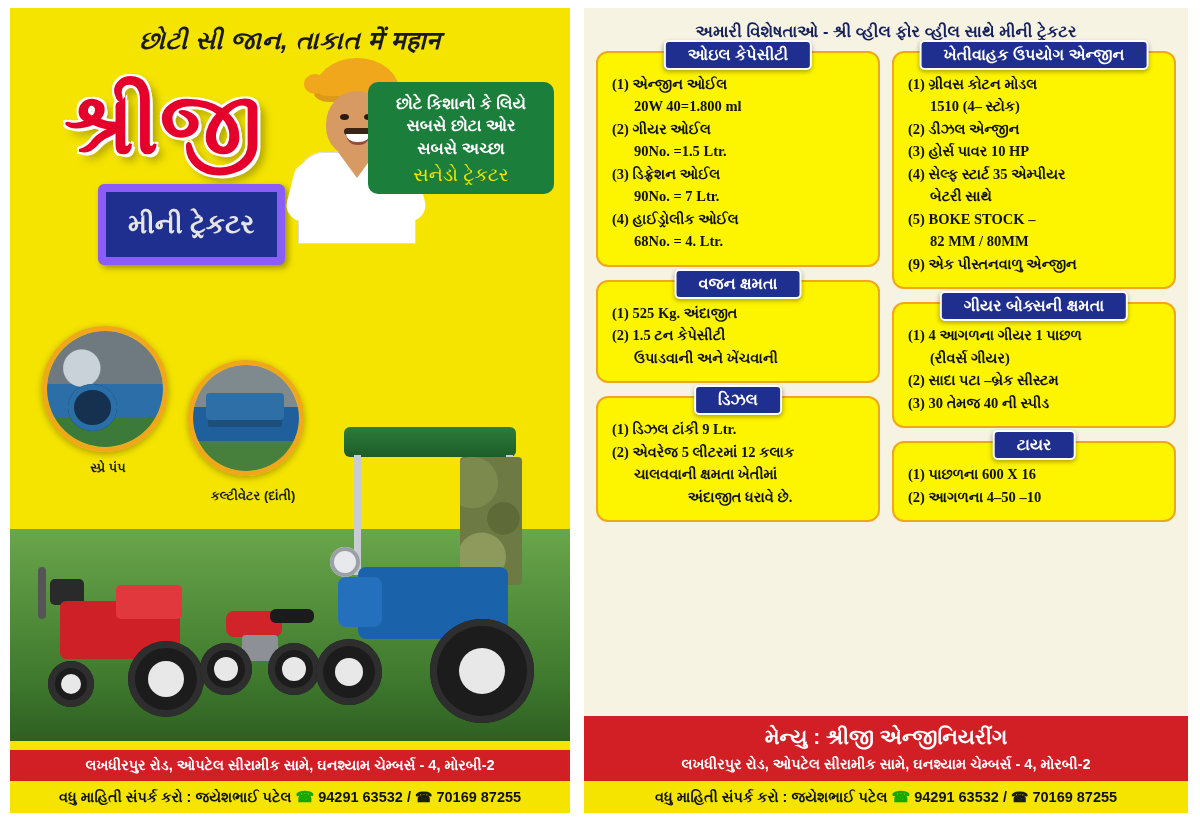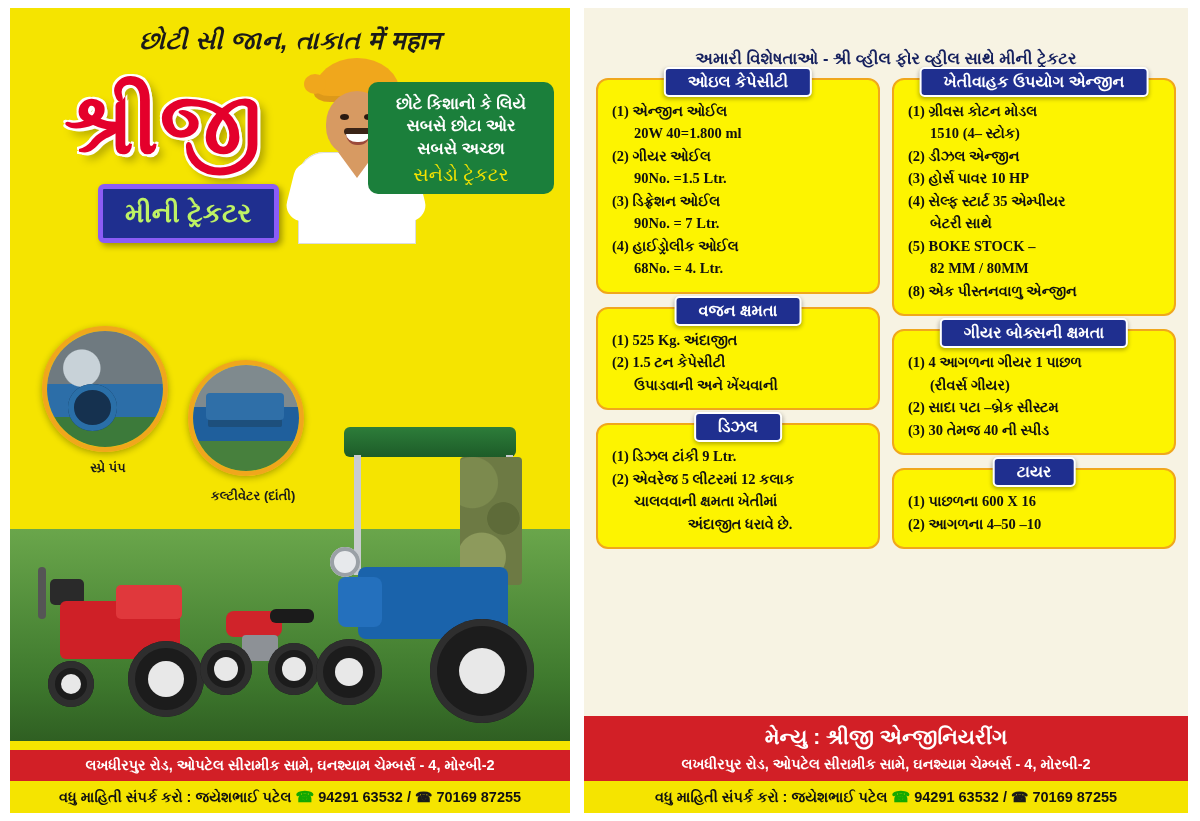--- a/index.html
+++ b/index.html
@@ -333,7 +333,6 @@
     font-weight: bold;
     color: #15205e;
     padding: 14px 8px 10px;
-    margin-top: 27px;
   }
   .cols {
     display: flex;

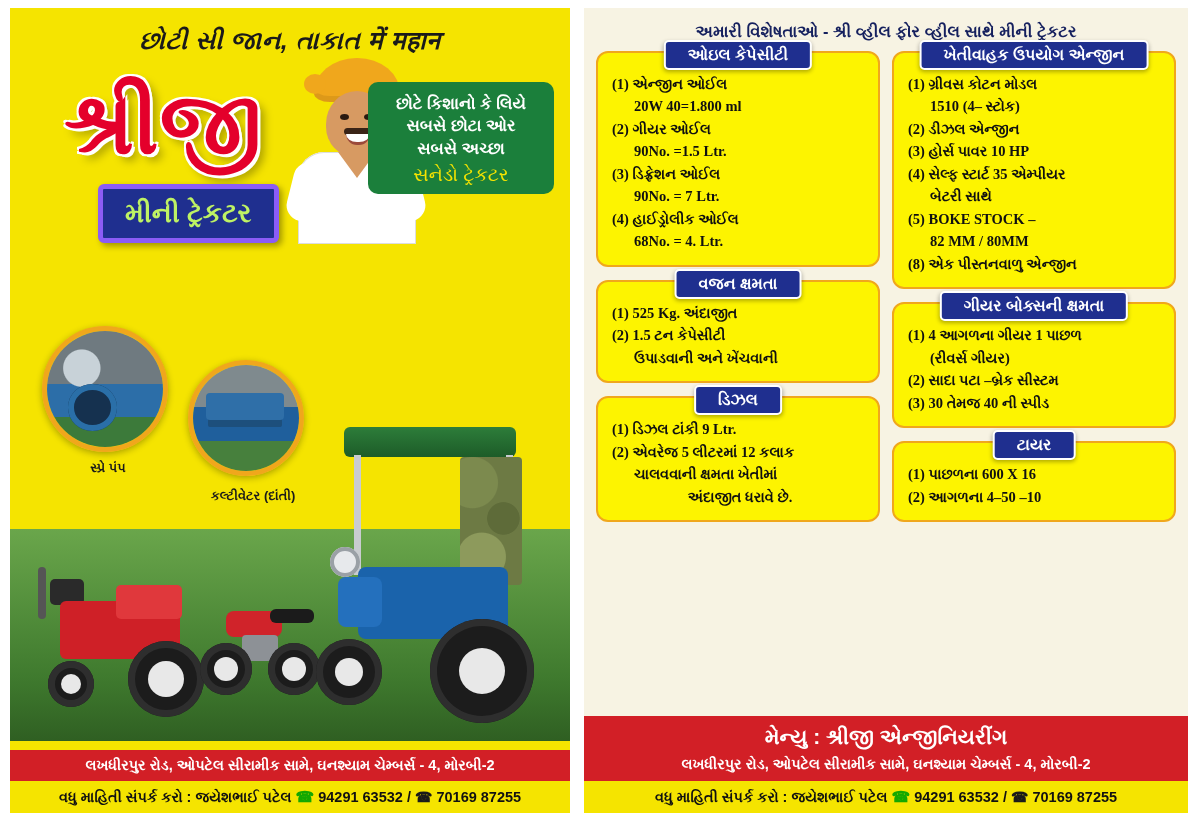--- a/index.html
+++ b/index.html
@@ -58,11 +58,11 @@
     position: absolute;
     left: 60px; top: 128px;
     background: #1f2f8f;
-    color: #bef264;
+    color: #e5e5e5;
     font-size: 27px;
     font-weight: bold;
-    padding: 9px 22px;
-    border: 5px solid #8b5cf6;
+    padding: 17px 22px;
+    border: 8px solid #8b5cf6;
     border-radius: 6px;
     box-shadow: 3px 3px 6px rgba(0,0,0,.35);
   }

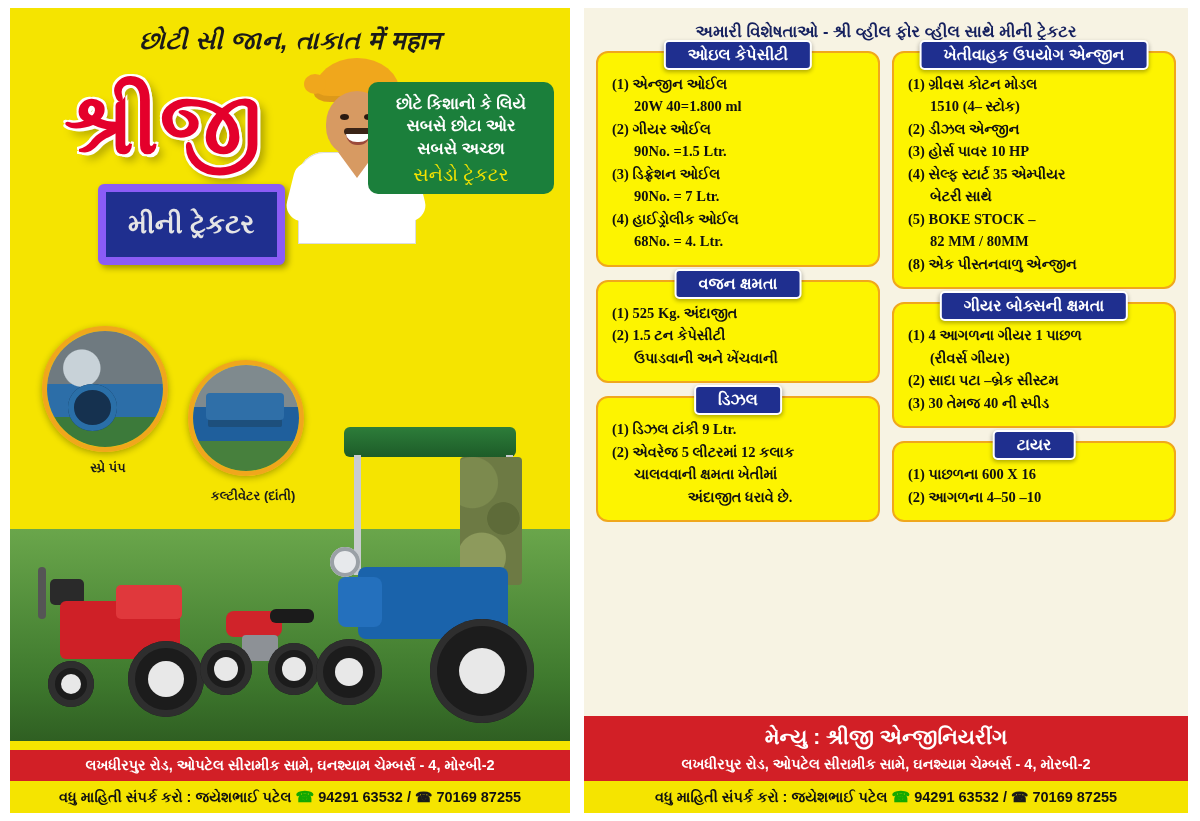--- a/index.html
+++ b/index.html
@@ -569,7 +569,7 @@
               <span class="cont">82 MM / 80MM</span>
             </li>
             <li>
-              <span>(8) એક પીસ્તનવાળુ એન્જીન</span>
+              <span>(9) એક પીસ્તનવાળુ એન્જીન</span>
             </li>
           </ul>
         </div>

